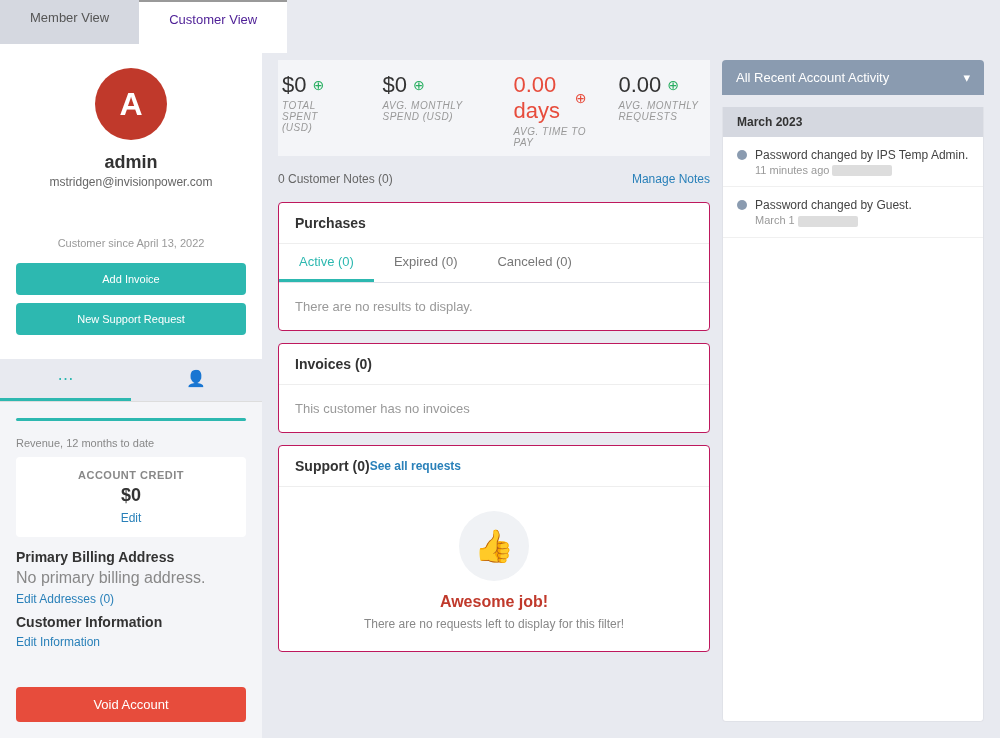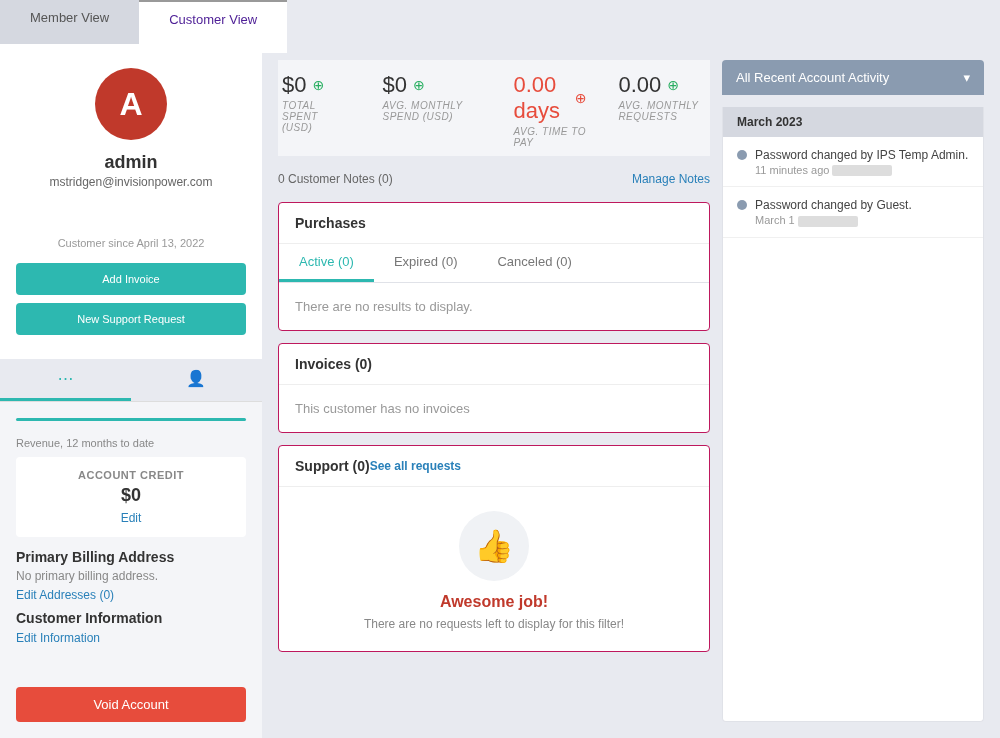--- a/index.html
+++ b/index.html
@@ -35,7 +35,7 @@
     .link-blue { color: #2980b9; cursor: pointer; font-size: 12px; text-decoration: none; }
 
     .section-title { font-size: 14px; font-weight: 600; color: #333; margin-bottom: 4px; }
-    .section-sub { font-size: 12px; color: #888; margin-bottom: 4px; }
+    .section-sub { font-size: 16px; color: #888; margin-bottom: 4px; }
     .link-edit { color: #2980b9; cursor: pointer; font-size: 12px; display: inline-block; margin-bottom: 2px; }
 
     .btn-red { background: #e74c3c; color: #fff; border: none; border-radius: 4px; padding: 10px 16px; width: 100%; cursor: pointer; font-size: 13px; margin-top: auto; font-weight: 500; }

